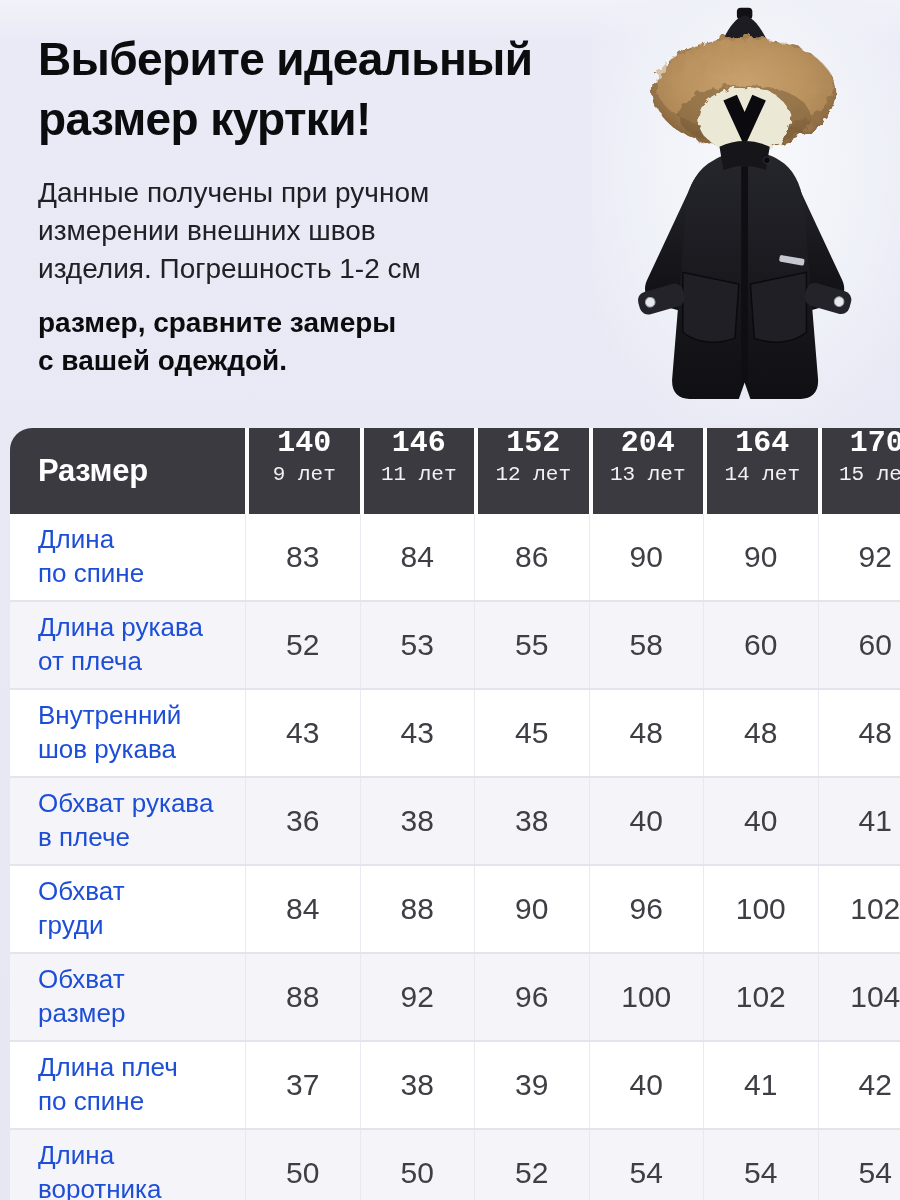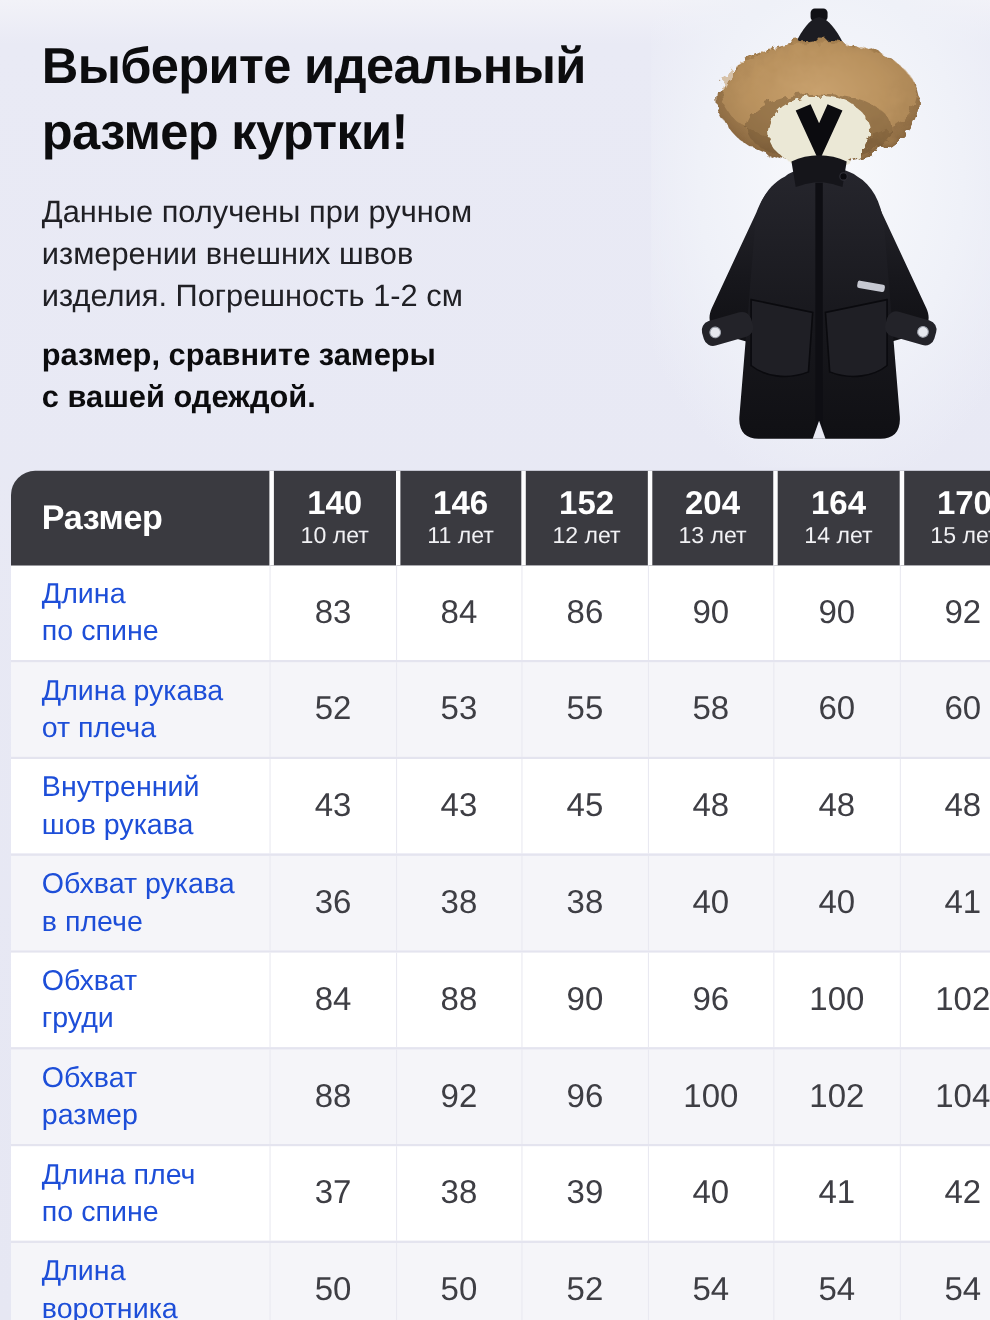--- a/index.html
+++ b/index.html
@@ -32,7 +32,7 @@
   }
   .hcell{
     background:#3a3a40;color:#ffffff;display:flex;flex-direction:column;
-    align-items:center;justify-content:center;border-left:4px solid #fdfdfe;
+    align-items:center;border-left:4px solid #fdfdfe;font-family:Liberation Mono, monospace;
   }
   .hsize{font-size:30px;font-weight:700;line-height:1.05;}
   .hage{font-size:21px;font-weight:400;margin-top:3px;color:#f1f1f4;}

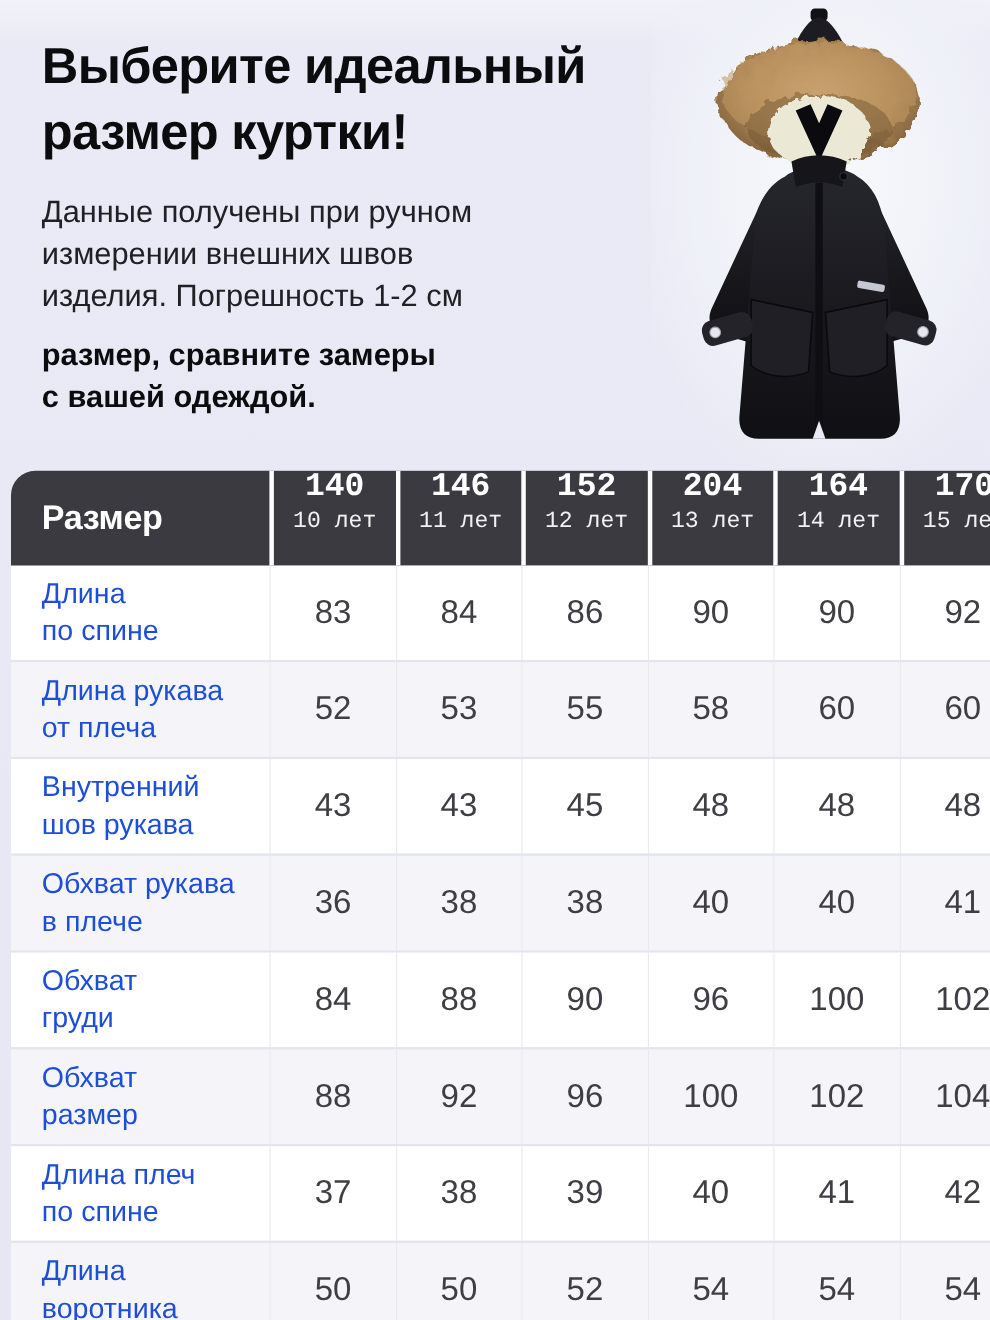--- a/index.html
+++ b/index.html
@@ -150,7 +150,7 @@
 
     <div class="hcell">
           <div class="hsize">140</div>
-          <div class="hage">10 лет</div>
+          <div class="hage">9 лет</div>
         </div>
         <div class="hcell">
           <div class="hsize">146</div>

